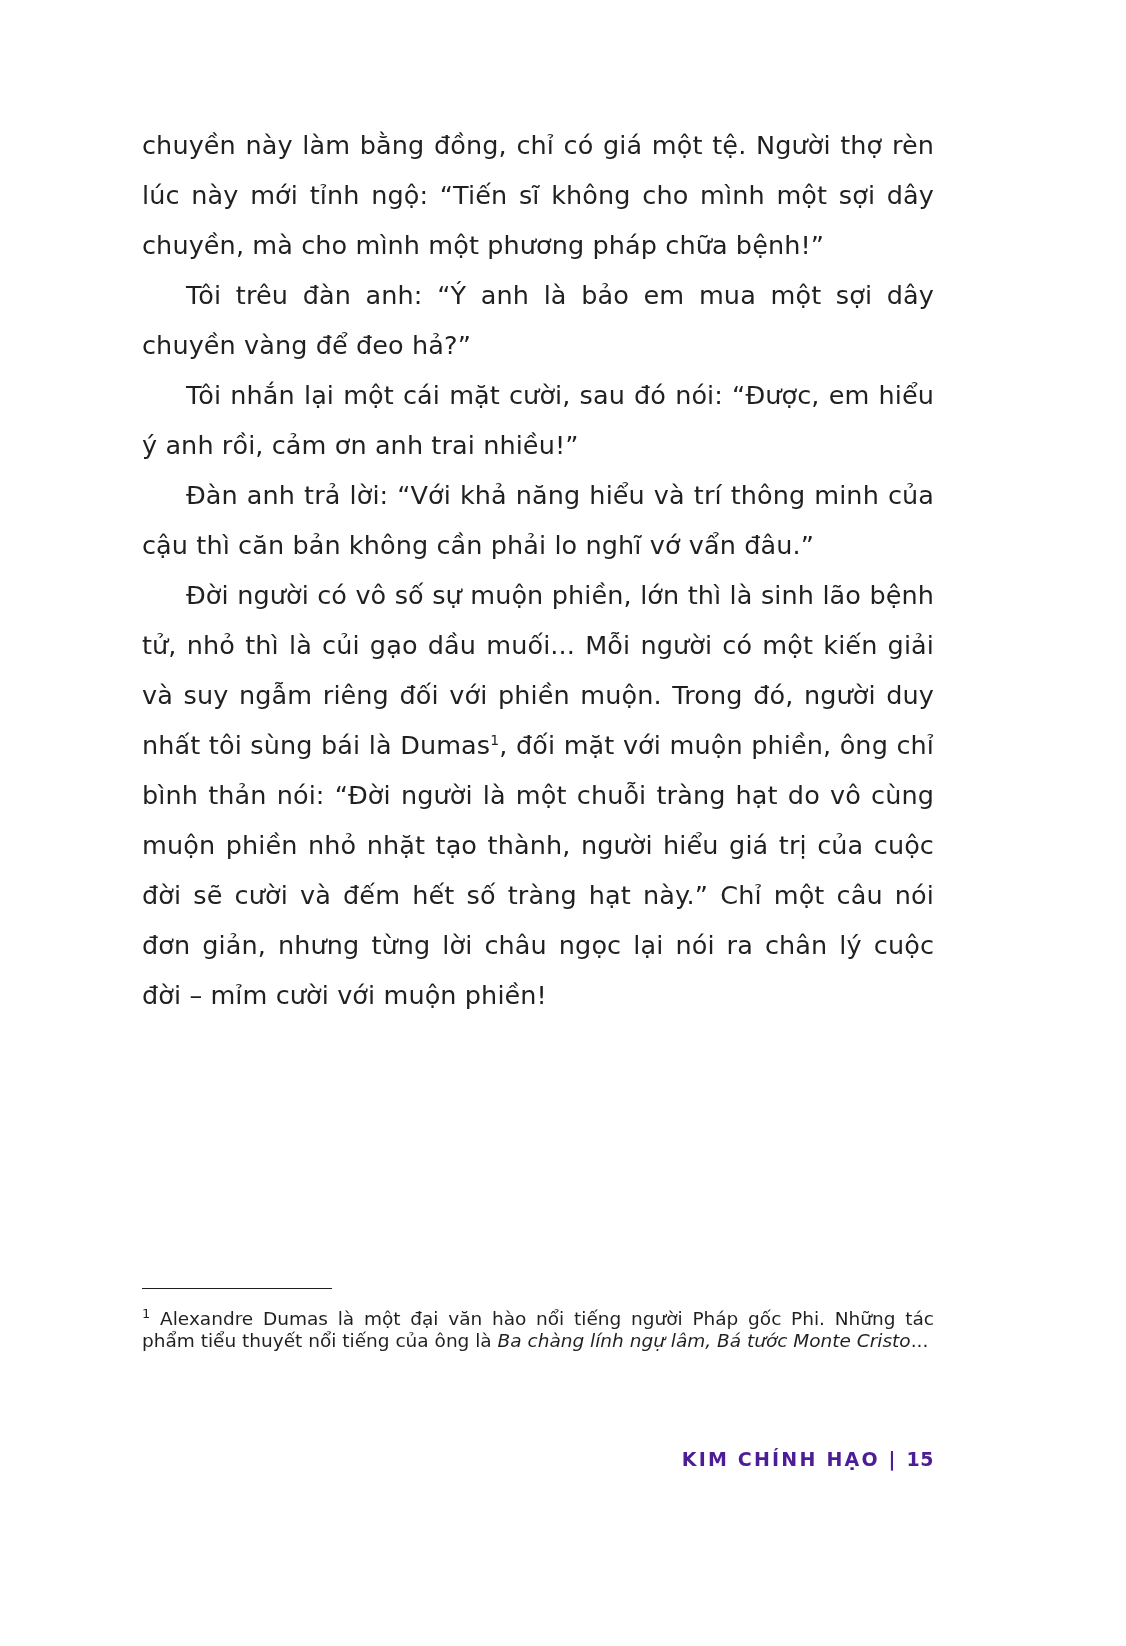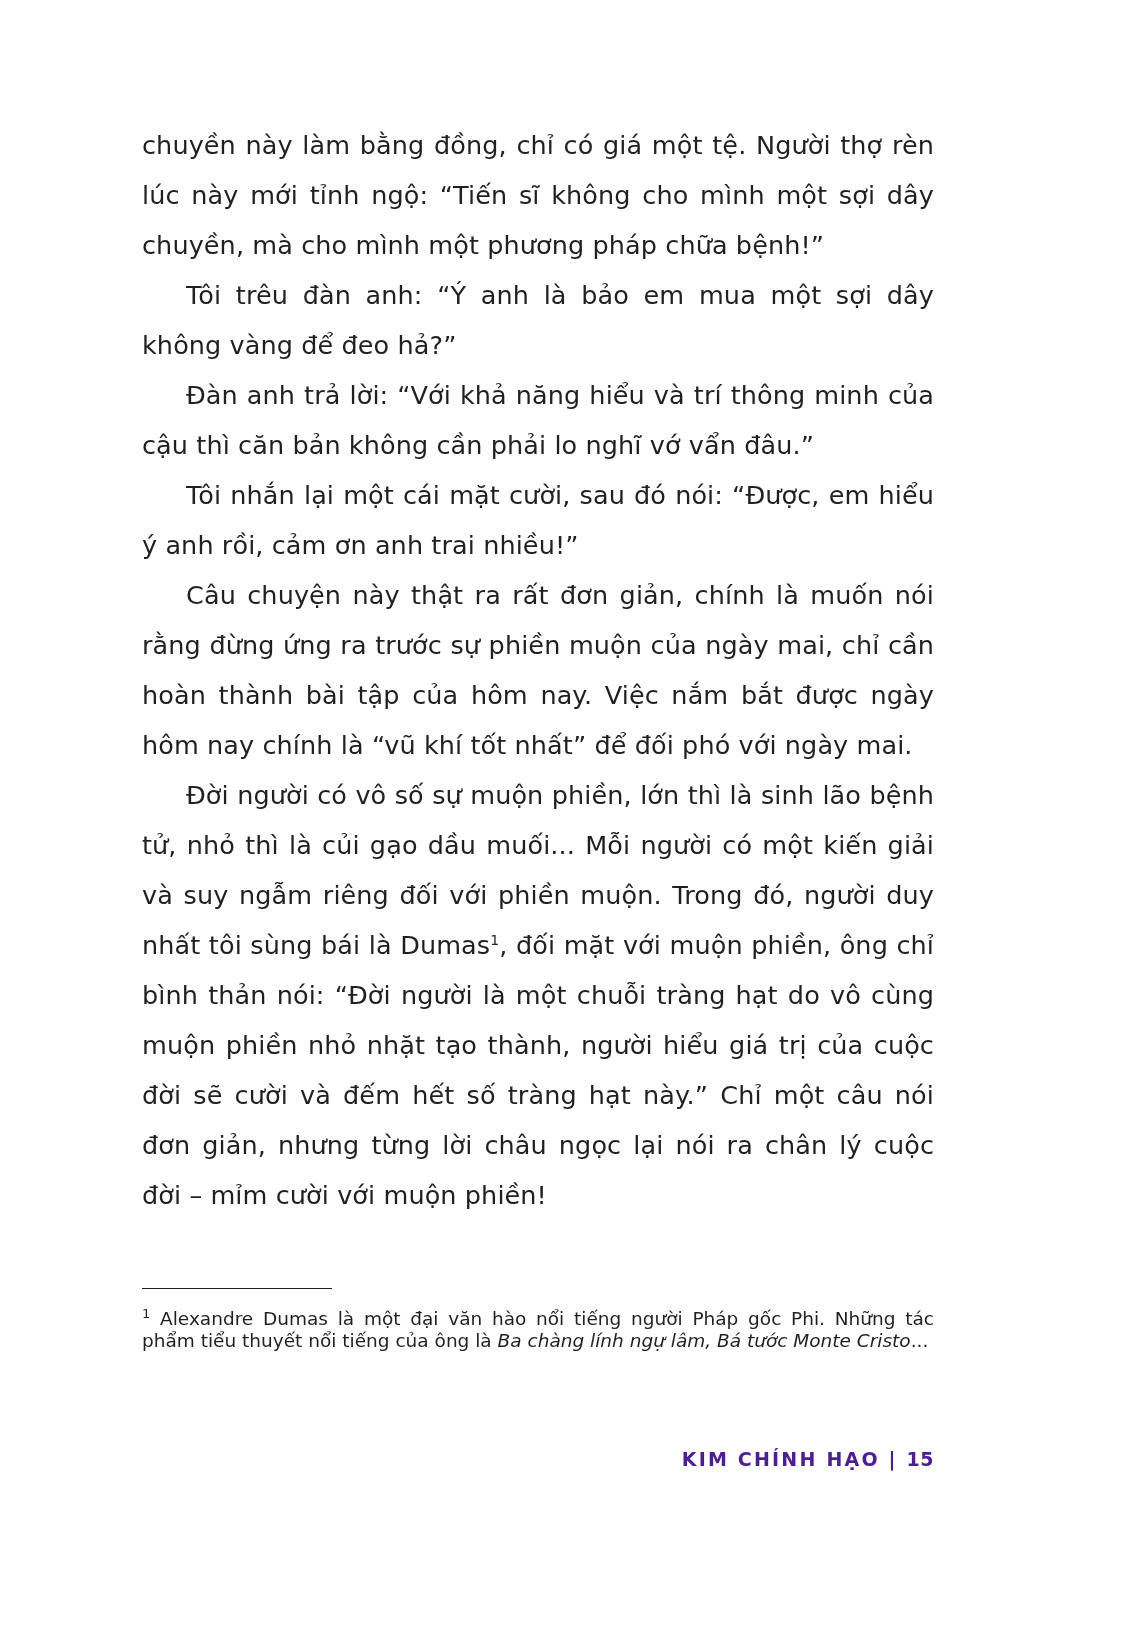--- a/index.html
+++ b/index.html
@@ -96,7 +96,7 @@
   <div class="content">
     <div class="body-text">
       <p>chuyền này làm bằng đồng, chỉ có giá một tệ. Người thợ rèn lúc này mới tỉnh ngộ: “Tiến sĩ không cho mình một sợi dây chuyền, mà cho mình một phương pháp chữa bệnh!”</p>
-      <p class="indent">Tôi trêu đàn anh: “Ý anh là bảo em mua một sợi dây không vàng để đeo hả?”</p>
+      <p class="indent">Tôi trêu đàn anh: “Ý anh là bảo em mua một sợi dây chuyền vàng để đeo hả?”</p>
       <p class="indent">Đàn anh trả lời: “Với khả năng hiểu và trí thông minh của cậu thì căn bản không cần phải lo nghĩ vớ vẩn đâu.”</p>
       <p class="indent">Tôi nhắn lại một cái mặt cười, sau đó nói: “Được, em hiểu ý anh rồi, cảm ơn anh trai nhiều!”</p>
       <p class="indent">Câu chuyện này thật ra rất đơn giản, chính là muốn nói rằng đừng ứng ra trước sự phiền muộn của ngày mai, chỉ cần hoàn thành bài tập của hôm nay. Việc nắm bắt được ngày hôm nay chính là “vũ khí tốt nhất” để đối phó với ngày mai.</p>

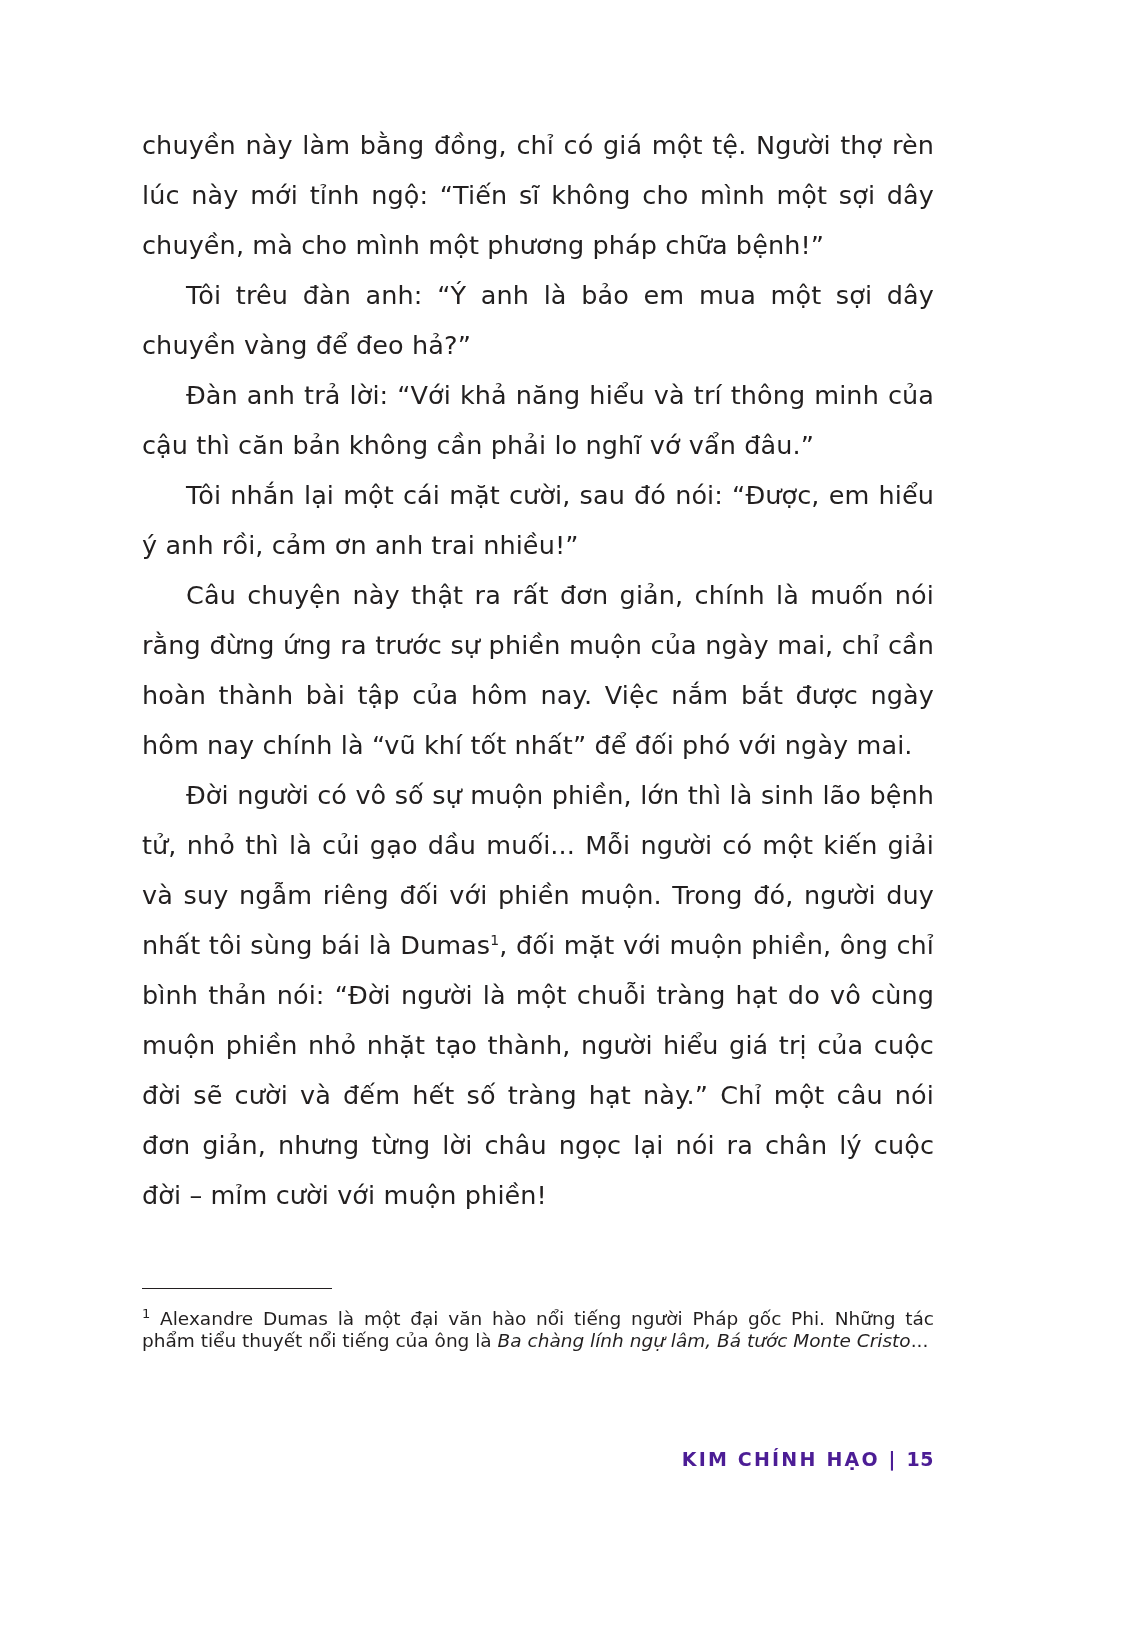--- a/index.html
+++ b/index.html
@@ -97,8 +97,8 @@
     <div class="body-text">
       <p>chuyền này làm bằng đồng, chỉ có giá một tệ. Người thợ rèn lúc này mới tỉnh ngộ: “Tiến sĩ không cho mình một sợi dây chuyền, mà cho mình một phương pháp chữa bệnh!”</p>
       <p class="indent">Tôi trêu đàn anh: “Ý anh là bảo em mua một sợi dây chuyền vàng để đeo hả?”</p>
+      <p class="indent">Tôi nhắn lại một cái mặt cười, sau đó nói: “Được, em hiểu ý anh rồi, cảm ơn anh trai nhiều!”</p>
       <p class="indent">Đàn anh trả lời: “Với khả năng hiểu và trí thông minh của cậu thì căn bản không cần phải lo nghĩ vớ vẩn đâu.”</p>
-      <p class="indent">Tôi nhắn lại một cái mặt cười, sau đó nói: “Được, em hiểu ý anh rồi, cảm ơn anh trai nhiều!”</p>
       <p class="indent">Câu chuyện này thật ra rất đơn giản, chính là muốn nói rằng đừng ứng ra trước sự phiền muộn của ngày mai, chỉ cần hoàn thành bài tập của hôm nay. Việc nắm bắt được ngày hôm nay chính là “vũ khí tốt nhất” để đối phó với ngày mai.</p>
       <p class="indent"><span>Đời người có vô số sự muộn phiền, lớn thì là sinh lão bệnh tử, nhỏ thì là củi gạo dầu muối... Mỗi người có một kiến giải và suy ngẫm riêng đối với phiền muộn. Trong đó, người duy nhất tôi sùng bái là Dumas</span><sup class="fn-ref">1</sup><span>, đối mặt với muộn phiền, ông chỉ bình thản nói: “Đời người là một chuỗi tràng hạt do vô cùng muộn phiền nhỏ nhặt tạo thành, người hiểu giá trị của cuộc đời sẽ cười và đếm hết số tràng hạt này.” Chỉ một câu nói đơn giản, nhưng từng lời châu ngọc lại nói ra chân lý cuộc đời – mỉm cười với muộn phiền!</span></p>
     </div>

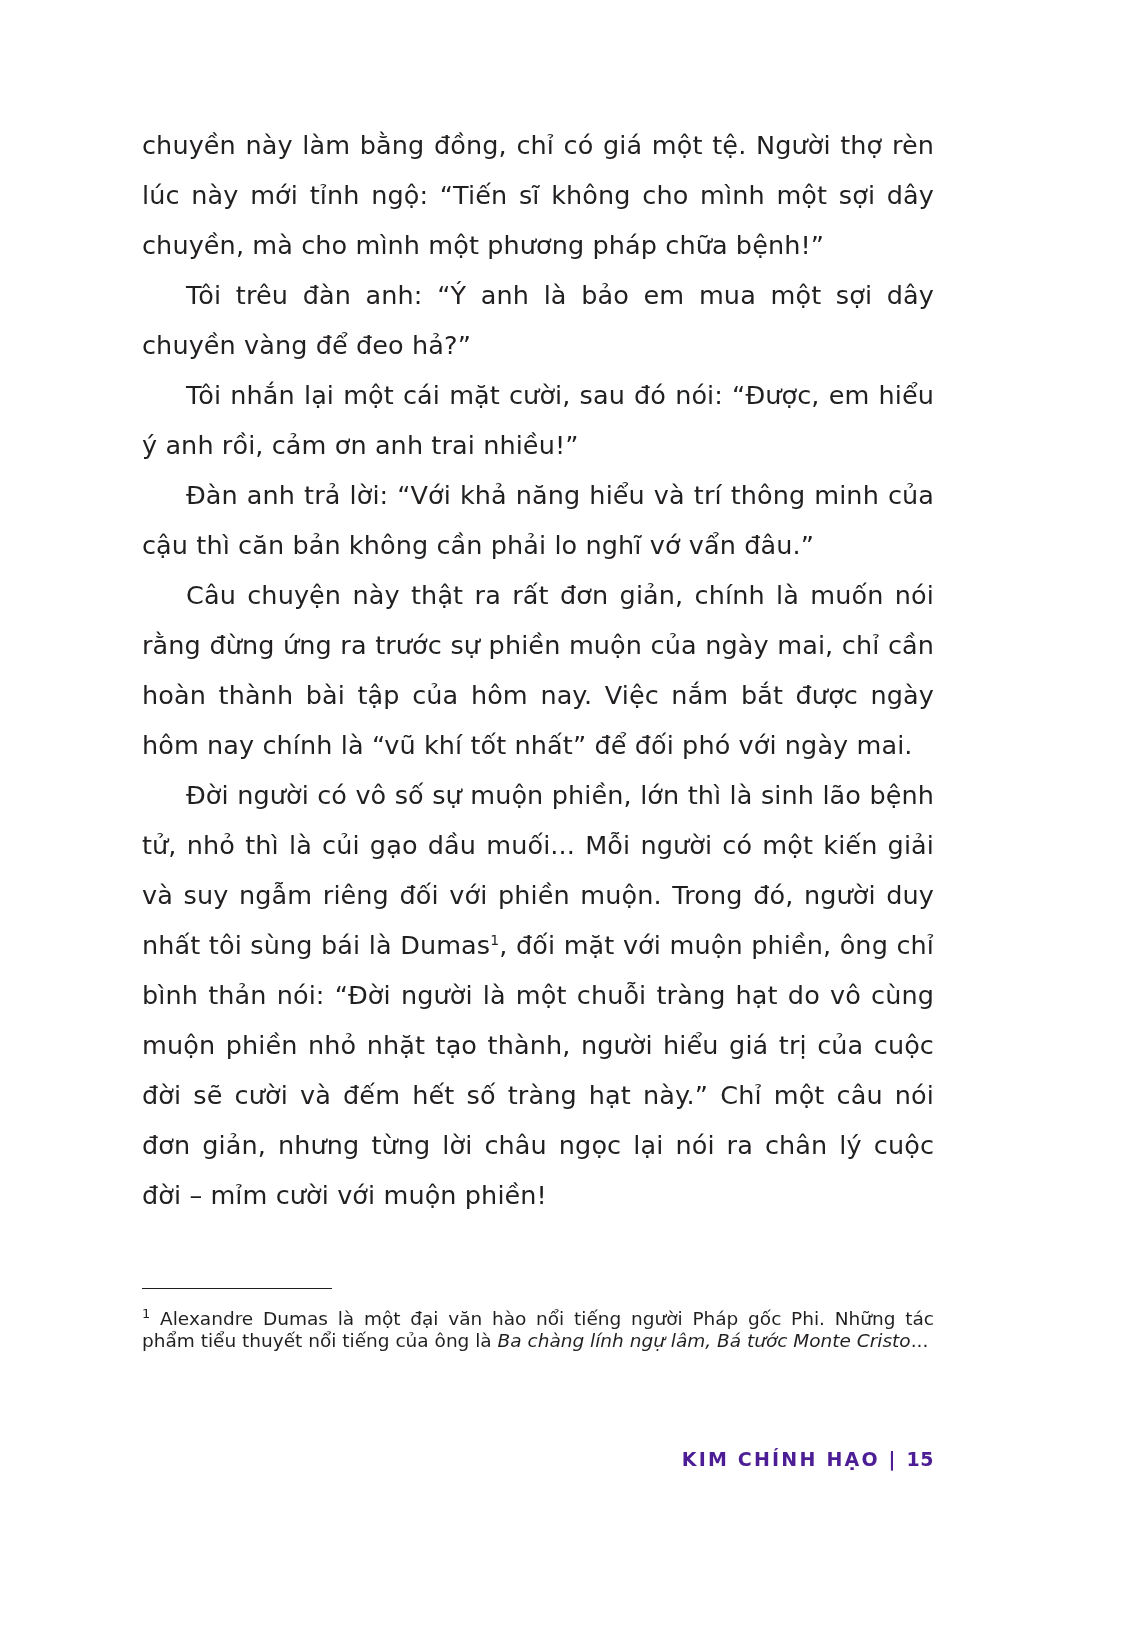--- a/index.html
+++ b/index.html
@@ -99,7 +99,6 @@
       <p class="indent">Tôi trêu đàn anh: “Ý anh là bảo em mua một sợi dây chuyền vàng để đeo hả?”</p>
       <p class="indent">Tôi nhắn lại một cái mặt cười, sau đó nói: “Được, em hiểu ý anh rồi, cảm ơn anh trai nhiều!”</p>
       <p class="indent">Đàn anh trả lời: “Với khả năng hiểu và trí thông minh của cậu thì căn bản không cần phải lo nghĩ vớ vẩn đâu.”</p>
-      <p class="indent">Câu chuyện này thật ra rất đơn giản, chính là muốn nói rằng đừng ứng ra trước sự phiền muộn của ngày mai, chỉ cần hoàn thành bài tập của hôm nay. Việc nắm bắt được ngày hôm nay chính là “vũ khí tốt nhất” để đối phó với ngày mai.</p>
       <p class="indent"><span>Đời người có vô số sự muộn phiền, lớn thì là sinh lão bệnh tử, nhỏ thì là củi gạo dầu muối... Mỗi người có một kiến giải và suy ngẫm riêng đối với phiền muộn. Trong đó, người duy nhất tôi sùng bái là Dumas</span><sup class="fn-ref">1</sup><span>, đối mặt với muộn phiền, ông chỉ bình thản nói: “Đời người là một chuỗi tràng hạt do vô cùng muộn phiền nhỏ nhặt tạo thành, người hiểu giá trị của cuộc đời sẽ cười và đếm hết số tràng hạt này.” Chỉ một câu nói đơn giản, nhưng từng lời châu ngọc lại nói ra chân lý cuộc đời – mỉm cười với muộn phiền!</span></p>
     </div>
   </div>

